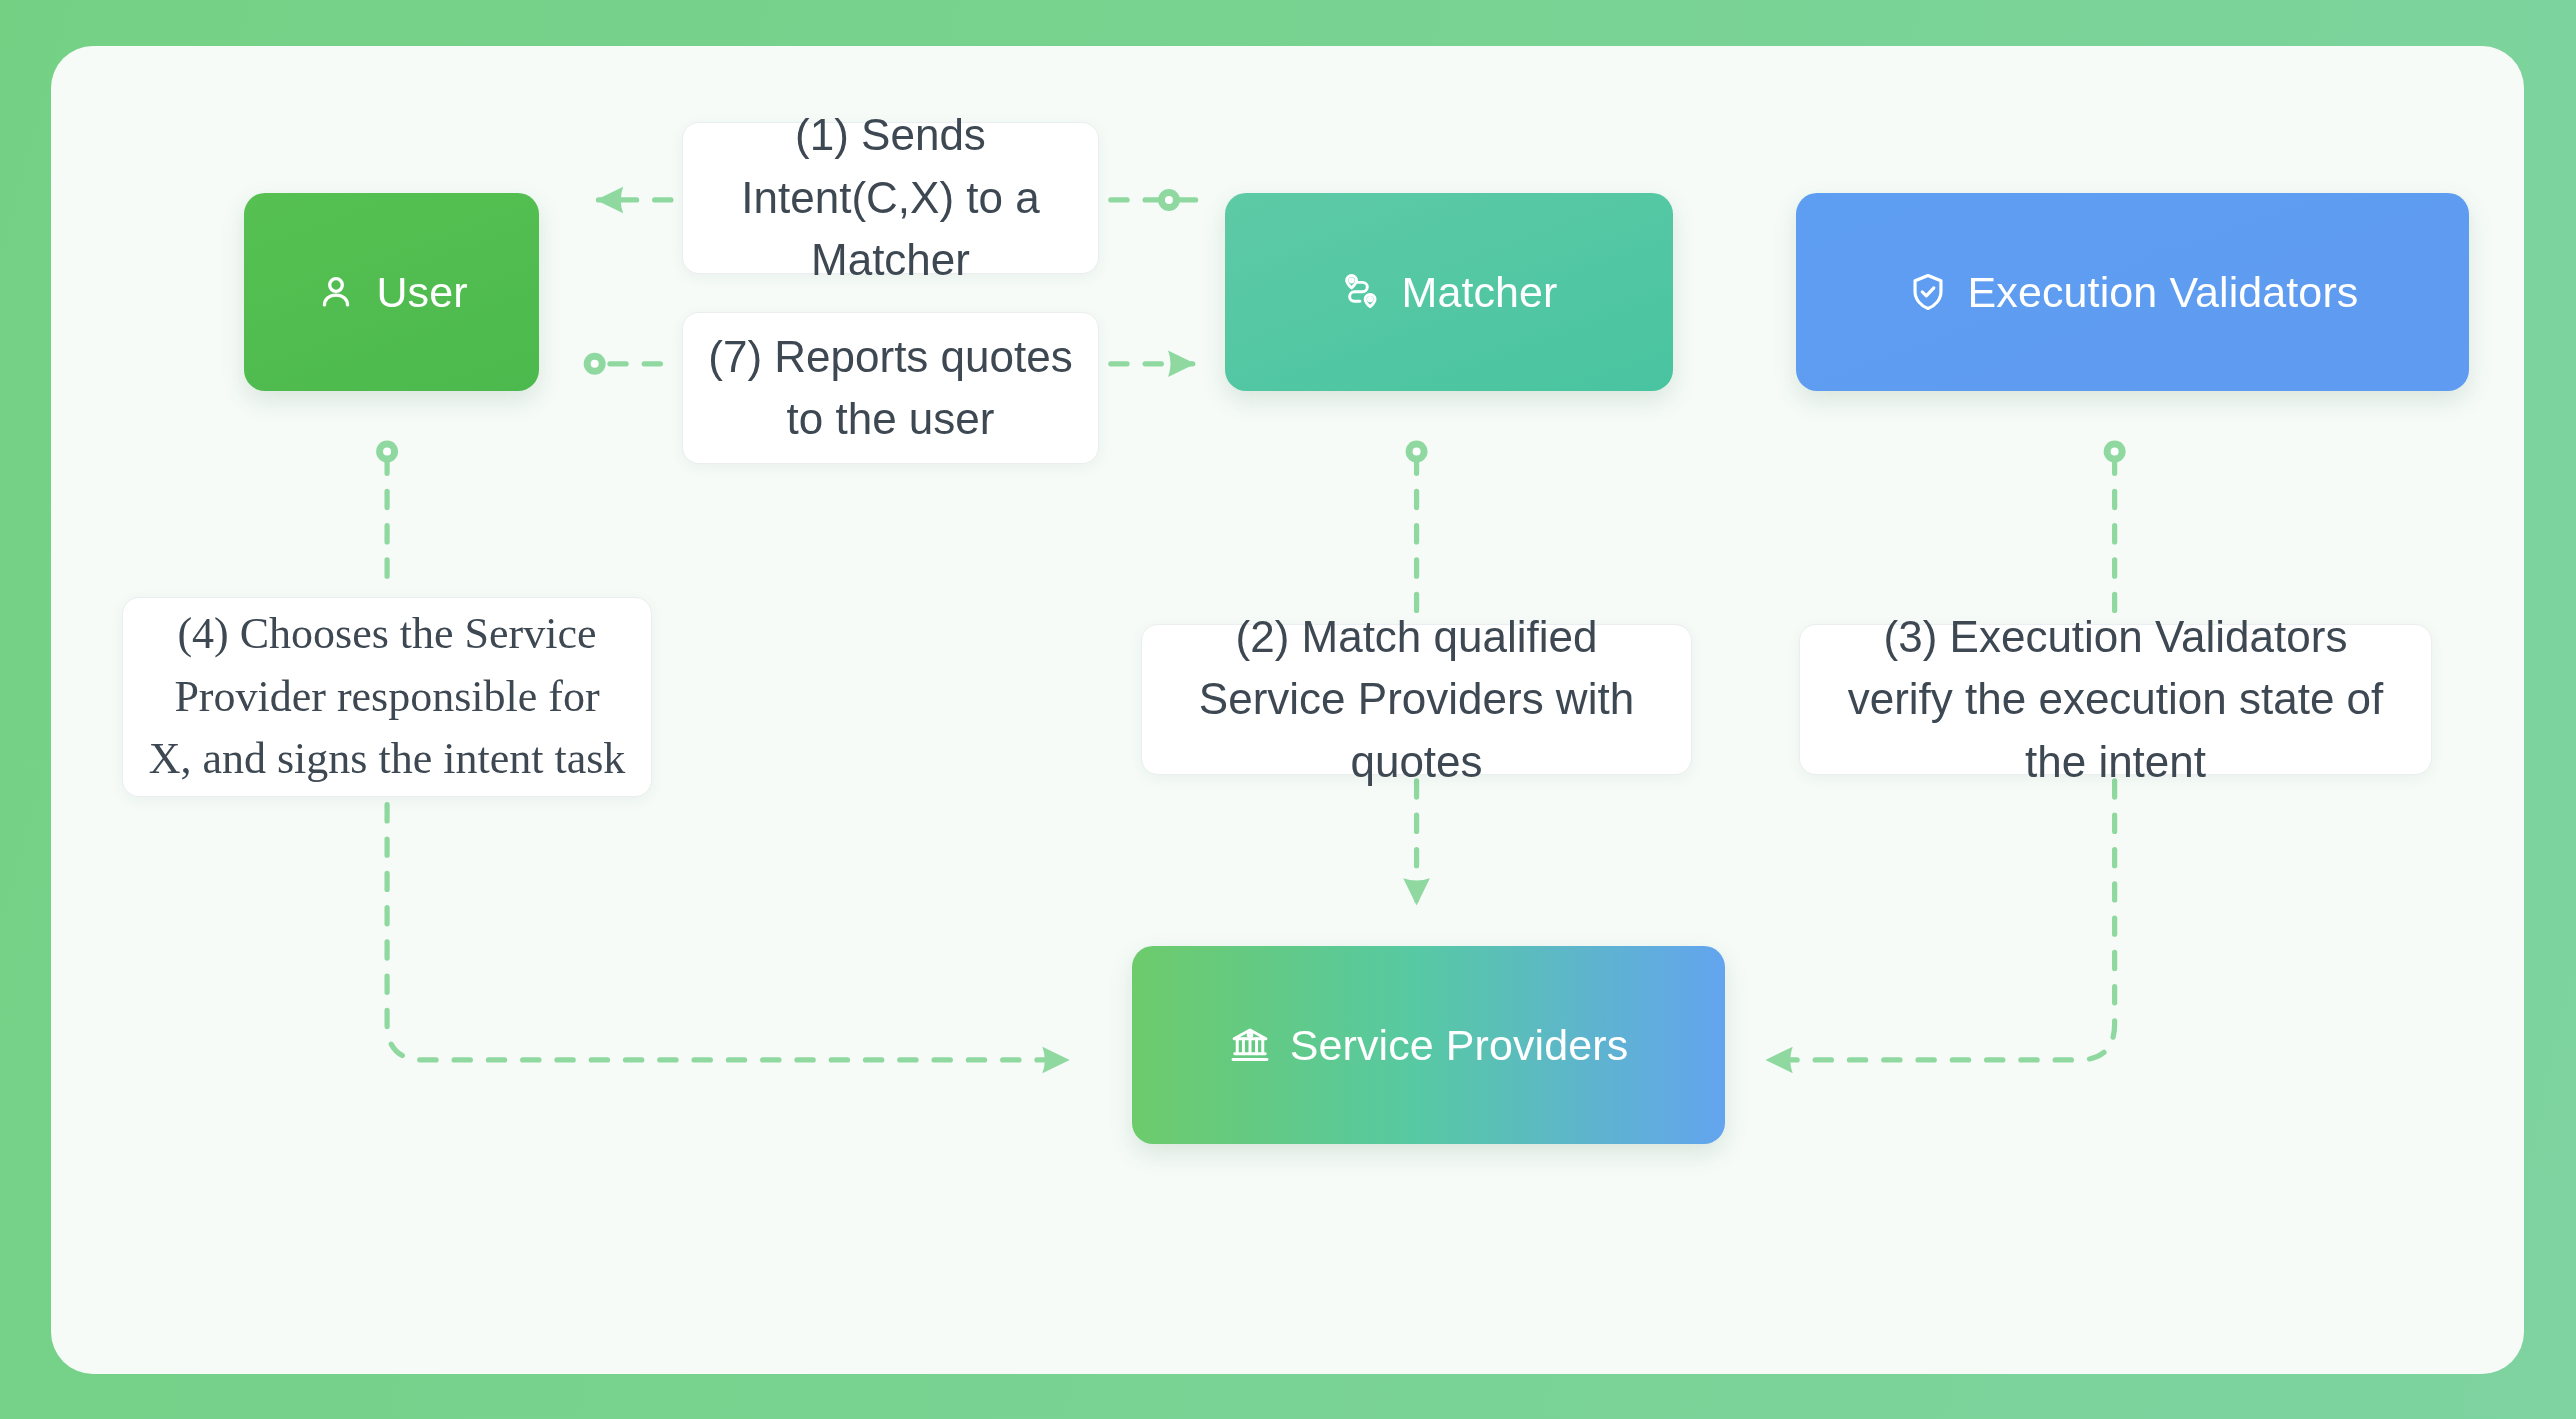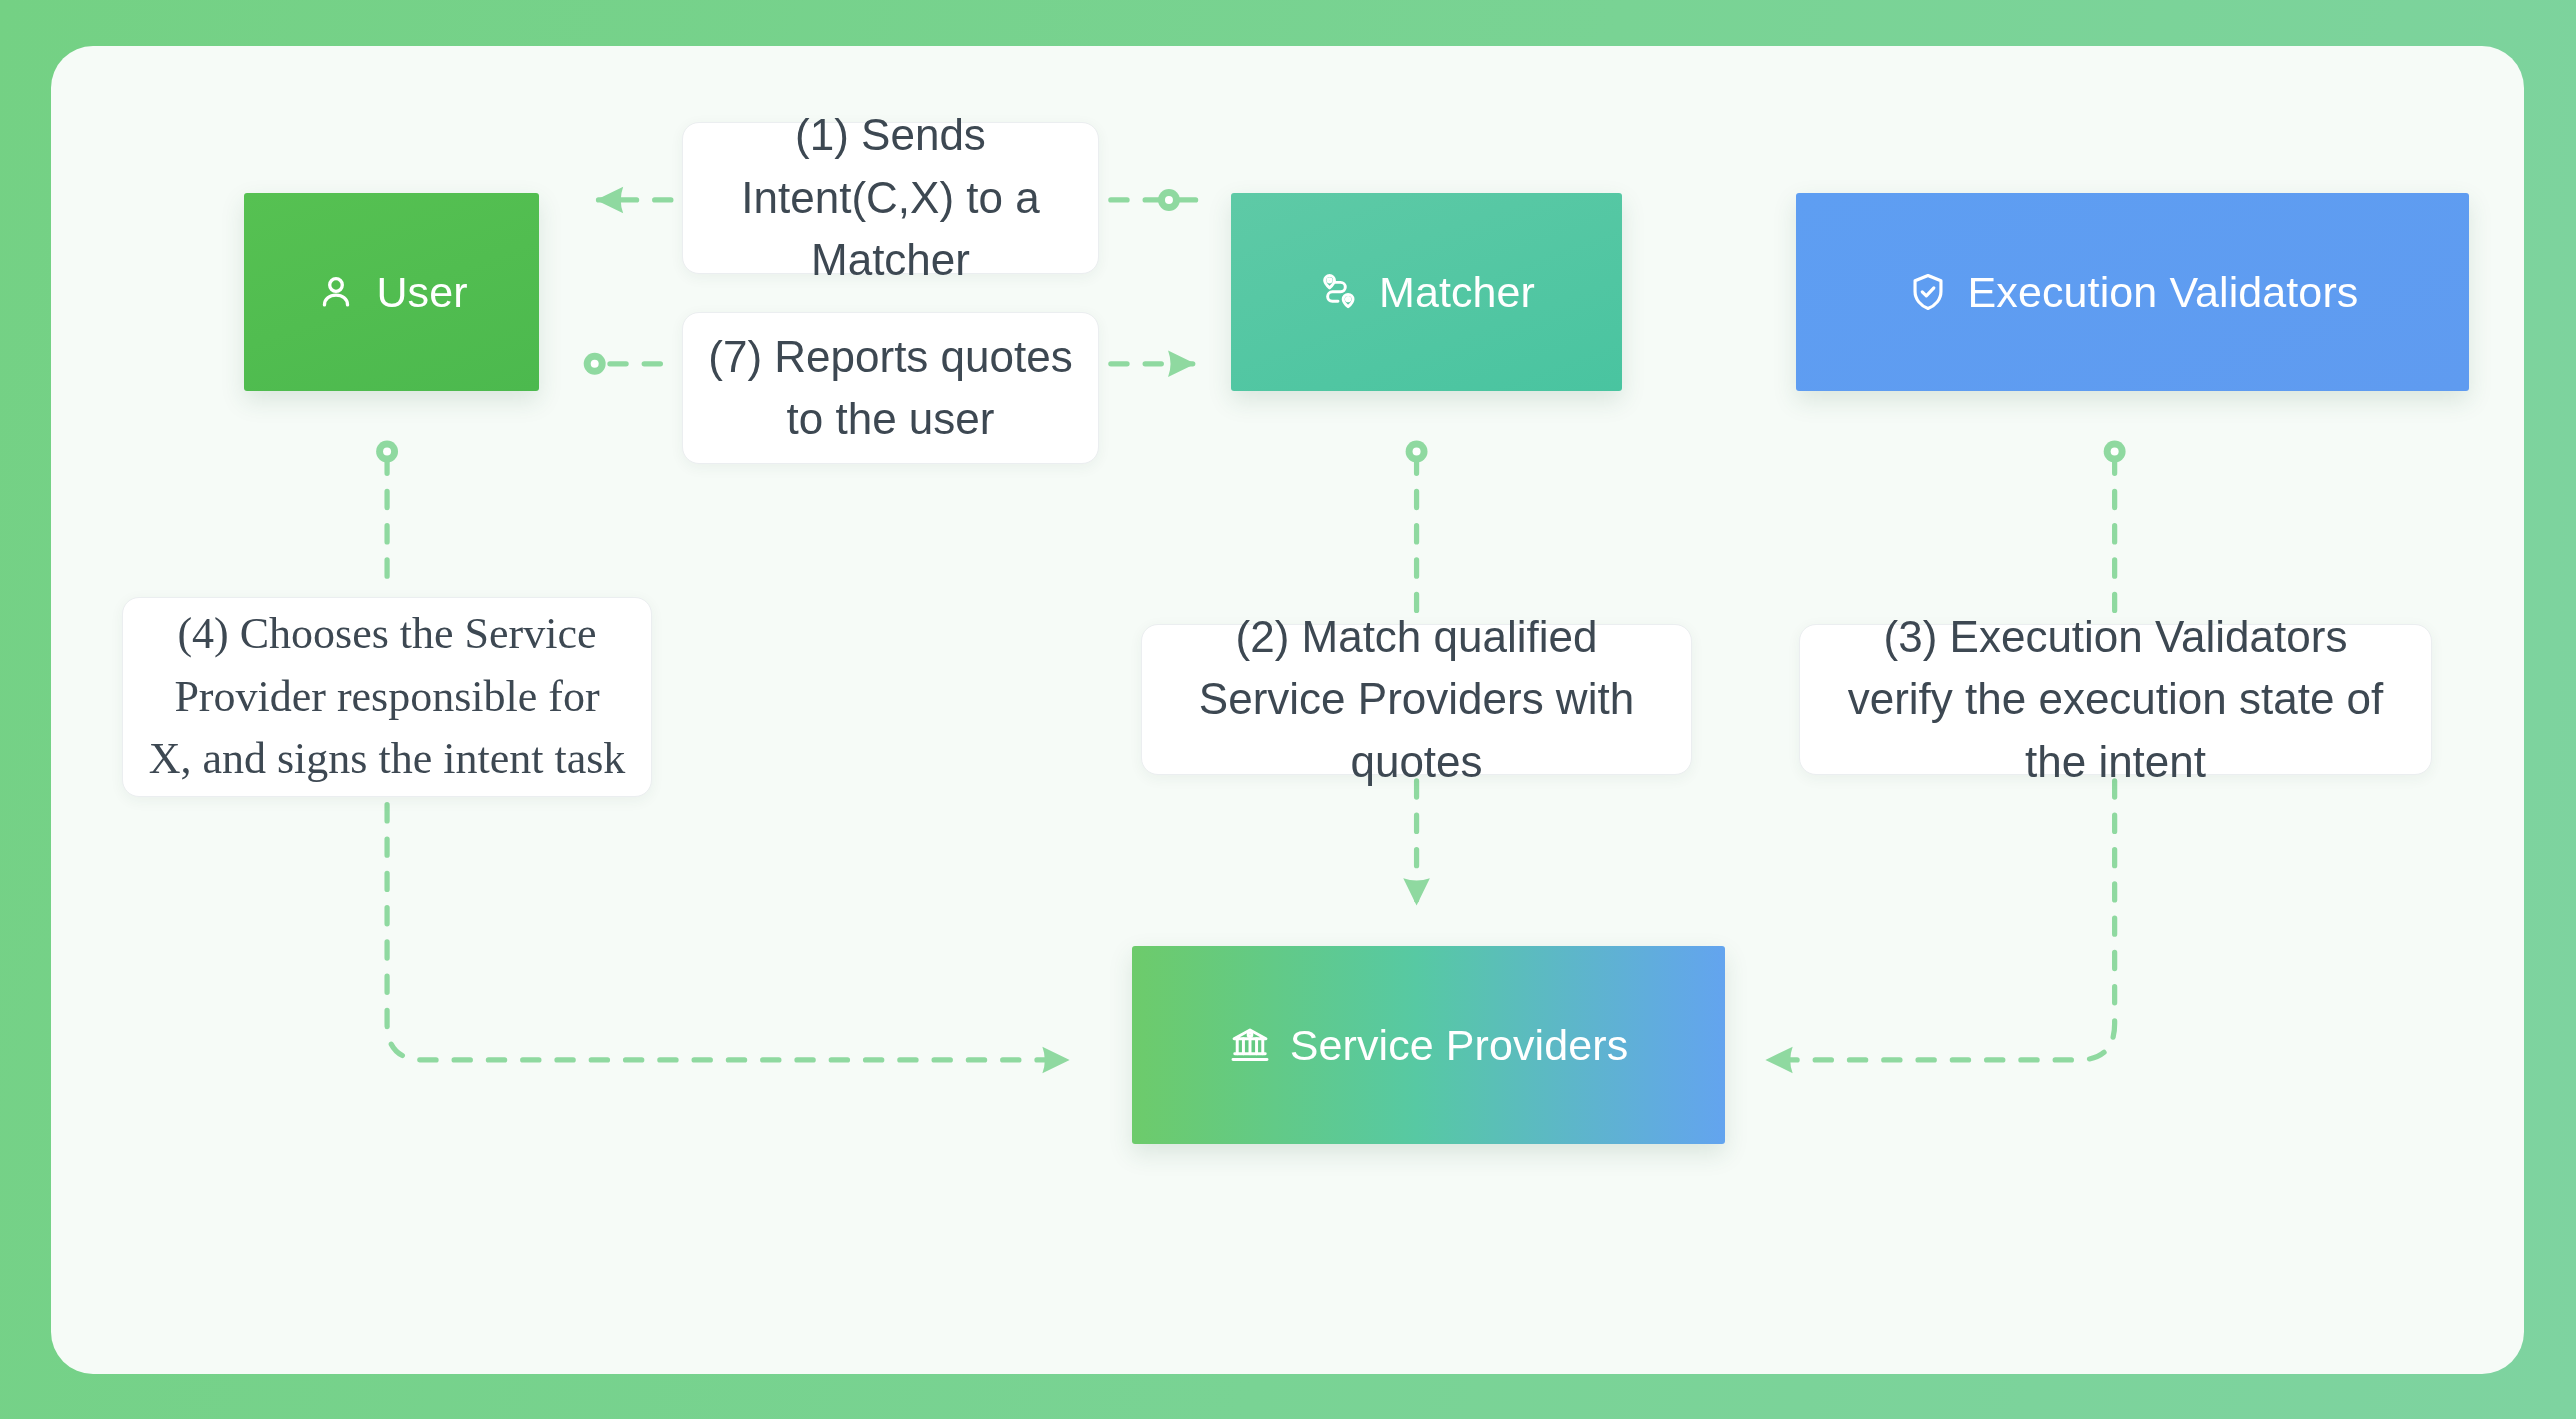--- a/index.html
+++ b/index.html
@@ -46,7 +46,7 @@
   
   .node {
     position: absolute;
-    border-radius: 3px;
+    border-radius: 21px;
     display: flex;
     align-items: center;
     justify-content: center;

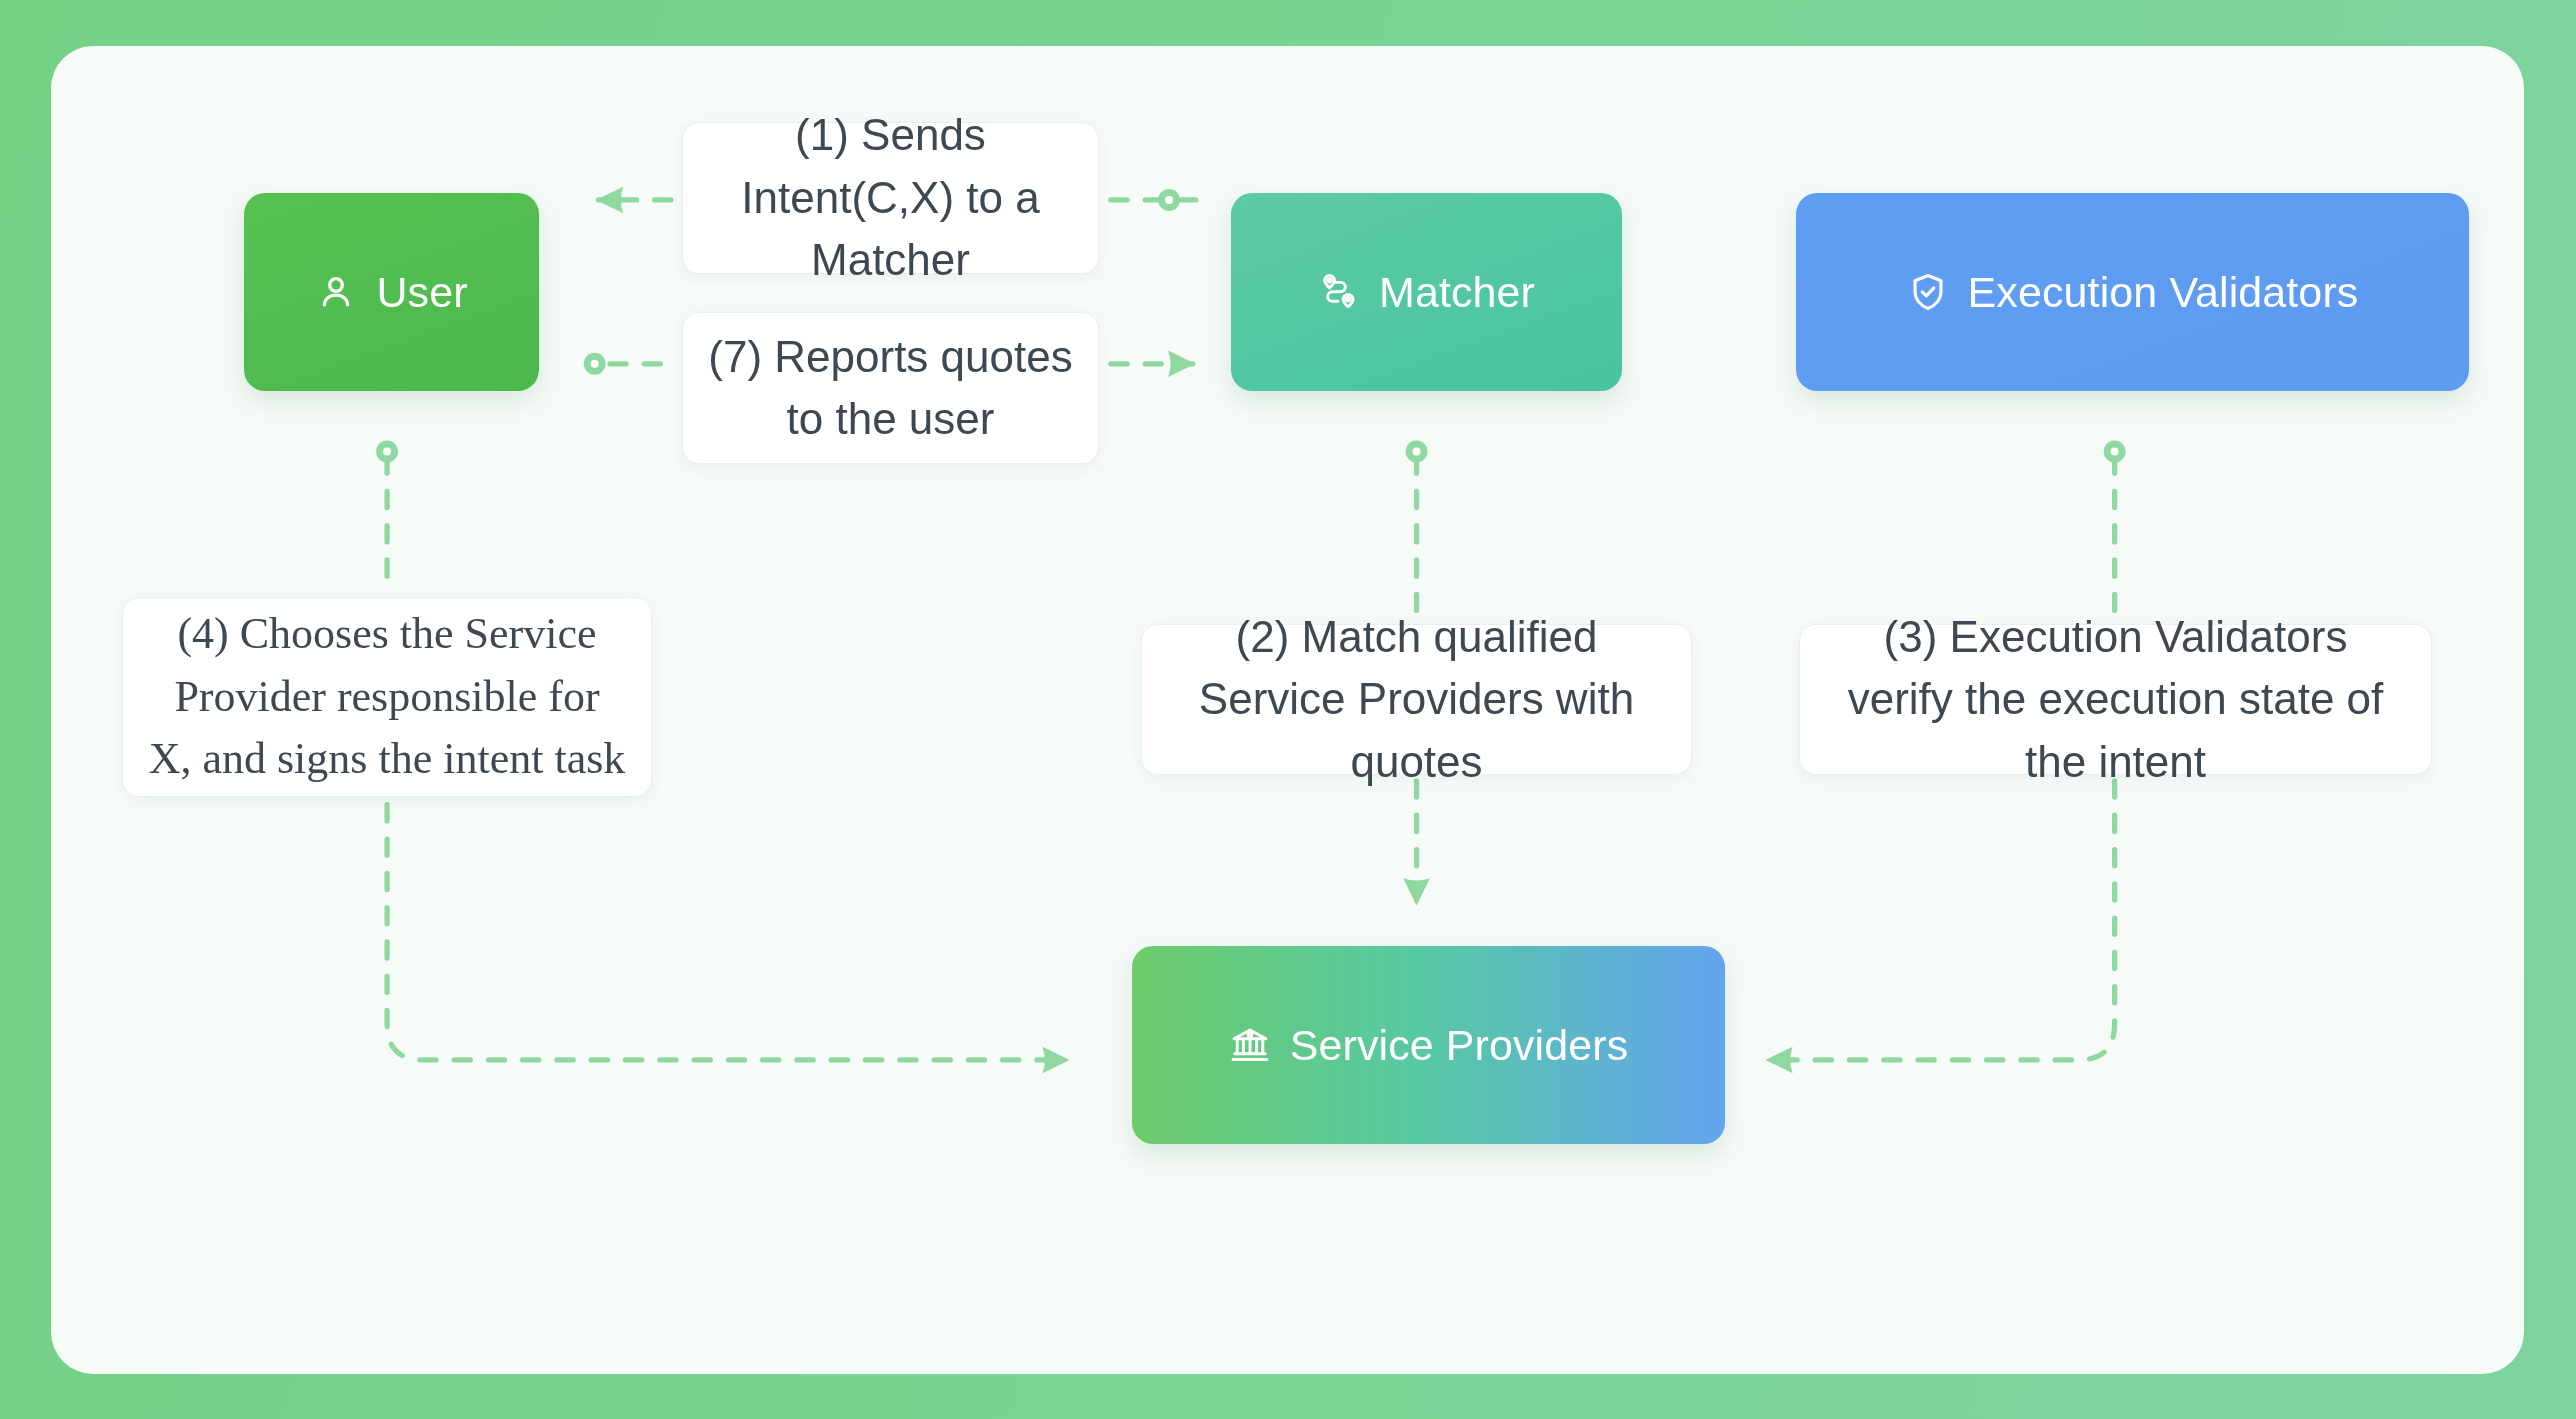--- a/index.html
+++ b/index.html
@@ -74,9 +74,8 @@
     background: linear-gradient(160deg, #56c152 0%, #4cb94e 100%);
   }
   #node-matcher {
-    left: 1225px; top: 193px;  width: 391px; height: 198px;
+    left: 1225px; top: 193px;  width: 448px; height: 198px;
     background: linear-gradient(160deg, #5ecaa6 0%, #49c4a0 100%);
-    margin-left: 6px;
   }
   #node-validators {
     left: 1780px; top: 193px;  width: 673px; height: 198px;

